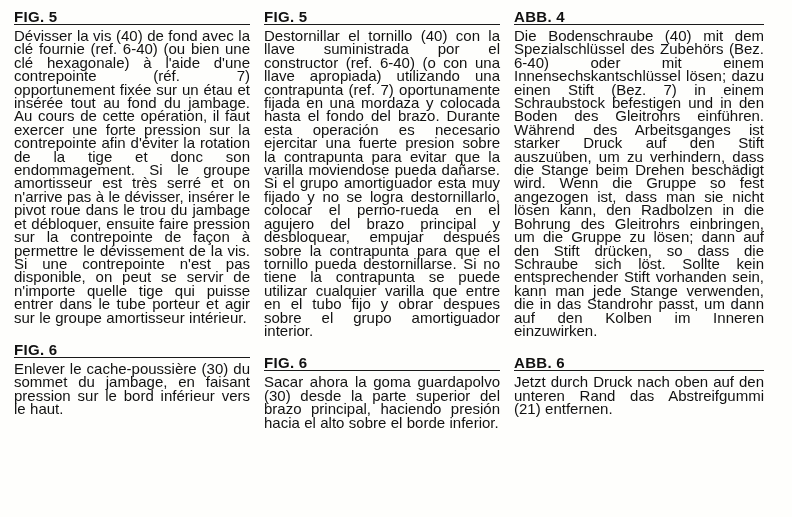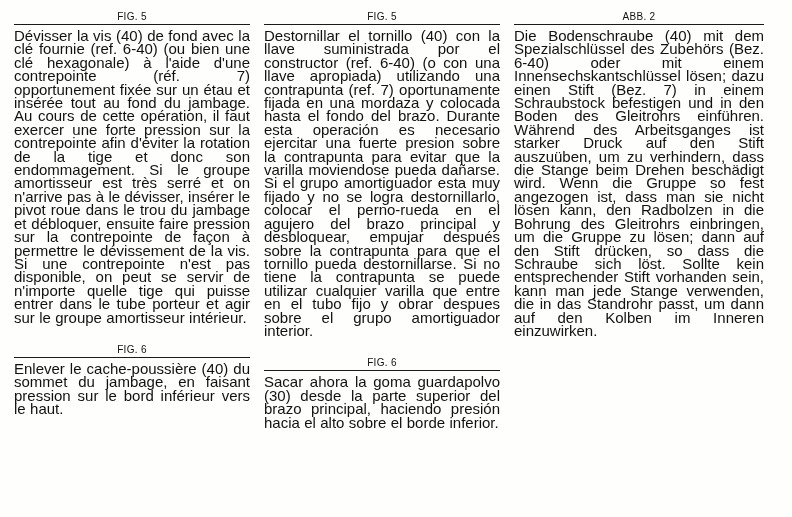--- a/index.html
+++ b/index.html
@@ -37,12 +37,11 @@
   }
   .fig-head {
     font-family: "Liberation Sans", sans-serif;
-    font-size: 10px;
-    font-weight: normal;
+    font-size: 15px;
+    font-weight: bold;
     letter-spacing: 0.3px;
     margin: 0 0 1px 0;
     line-height: 13px;
-    text-align: center;
   }
   .rule {
     border: 0;

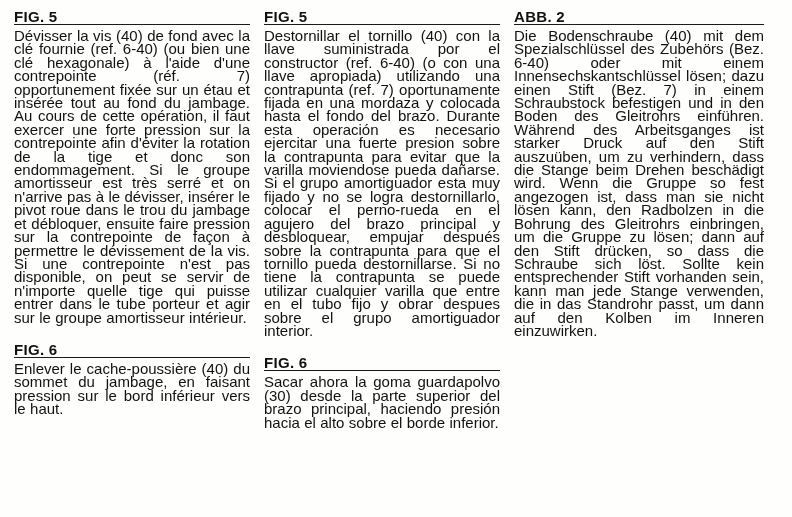--- a/index.html
+++ b/index.html
@@ -106,7 +106,7 @@
 
     <div class="col">
       <div class="block">
-        <div class="fig-head">ABB. 2</div>
+        <div class="fig-head">ABB. 4</div>
         <hr class="rule">
         <p class="body-text">Die Bodenschraube (40) mit dem Spezialschlüssel des Zubehörs (Bez. 6-40) oder mit einem Innensechskantschlüssel lösen; dazu einen Stift (Bez. 7) in einem Schraubstock befestigen und in den Boden des Gleitrohrs einführen. Während des Arbeitsganges ist starker Druck auf den Stift auszuüben, um zu verhindern, dass die Stange beim Drehen beschädigt wird. Wenn die Gruppe so fest angezogen ist, dass man sie nicht lösen kann, den Radbolzen in die Bohrung des Gleitrohrs einbringen, um die Gruppe zu lösen; dann auf den Stift drücken, so dass die Schraube sich löst. Sollte kein entsprechender Stift vorhanden sein, kann man jede Stange verwenden, die in das Standrohr passt, um dann auf den Kolben im Inneren einzuwirken.</p>
       </div>

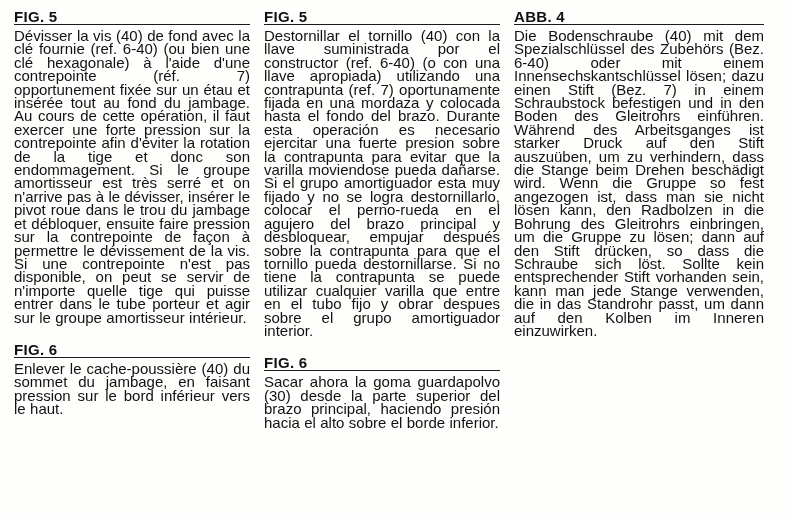--- a/index.html
+++ b/index.html
@@ -85,7 +85,7 @@
       <div class="block">
         <div class="fig-head">FIG. 6</div>
         <hr class="rule">
-        <p class="body-text">Enlever le cache-poussière (40) du sommet du jambage, en faisant pression sur le bord inférieur vers le haut.</p>
+        <p class="body-text">Enlever le cache-poussière (30) du sommet du jambage, en faisant pression sur le bord inférieur vers le haut.</p>
       </div>
     </div>
 

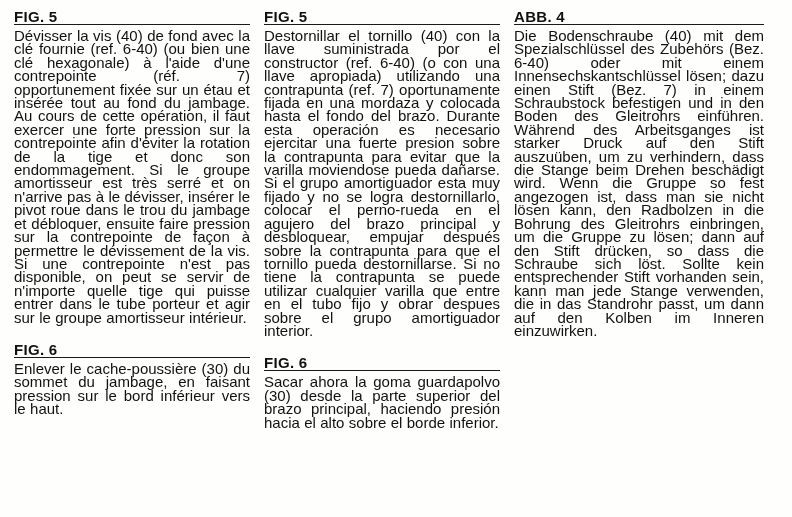--- a/index.html
+++ b/index.html
@@ -111,6 +111,11 @@
         <p class="body-text">Die Bodenschraube (40) mit dem Spezialschlüssel des Zubehörs (Bez. 6-40) oder mit einem Innensechskantschlüssel lösen; dazu einen Stift (Bez. 7) in einem Schraubstock befestigen und in den Boden des Gleitrohrs einführen. Während des Arbeitsganges ist starker Druck auf den Stift auszuüben, um zu verhindern, dass die Stange beim Drehen beschädigt wird. Wenn die Gruppe so fest angezogen ist, dass man sie nicht lösen kann, den Radbolzen in die Bohrung des Gleitrohrs einbringen, um die Gruppe zu lösen; dann auf den Stift drücken, so dass die Schraube sich löst. Sollte kein entsprechender Stift vorhanden sein, kann man jede Stange verwenden, die in das Standrohr passt, um dann auf den Kolben im Inneren einzuwirken.</p>
       </div>
       <div class="gap-between-blocks"></div>
+      <div class="block">
+        <div class="fig-head">ABB. 6</div>
+        <hr class="rule">
+        <p class="body-text">Jetzt durch Druck nach oben auf den unteren Rand das Abstreifgummi (21) entfernen.</p>
+      </div>
     </div>
 
   </div>

